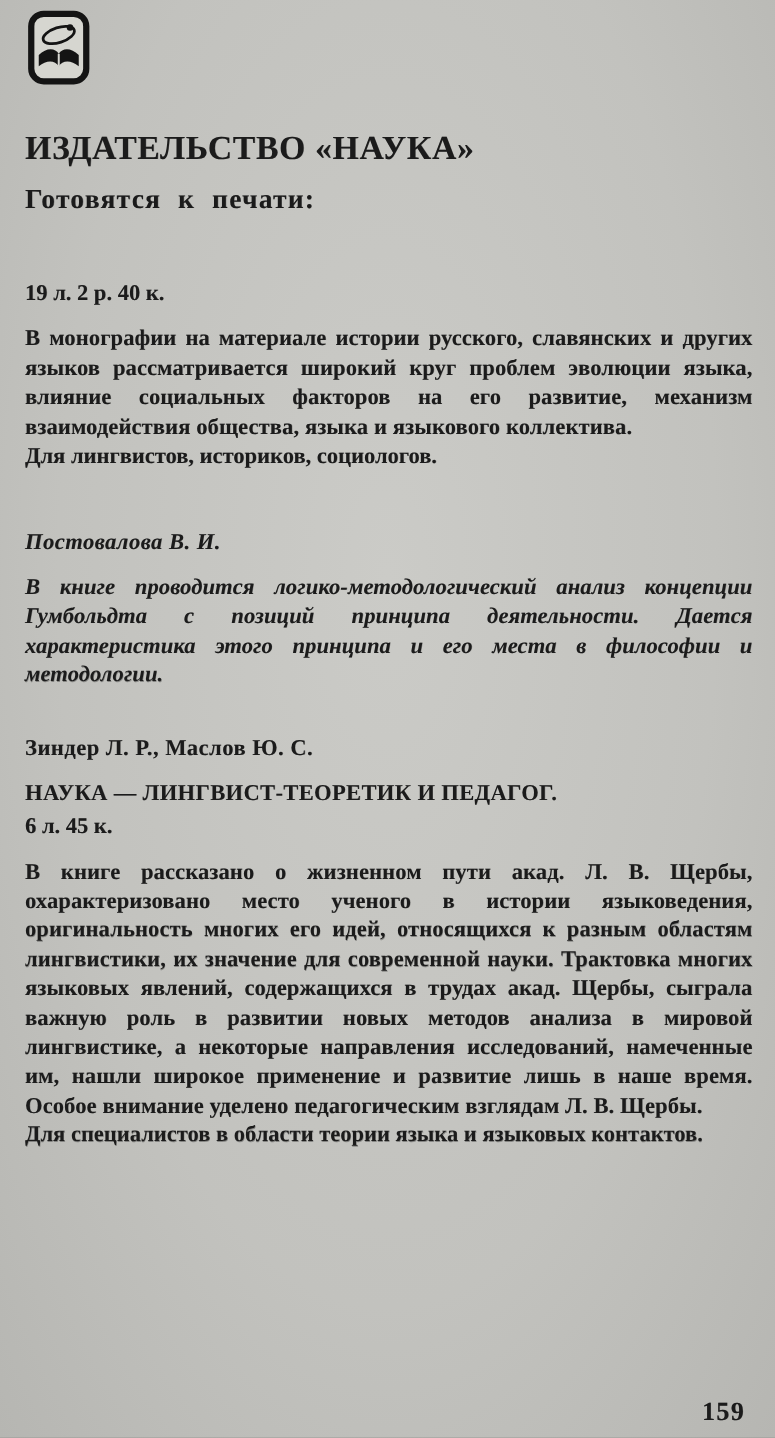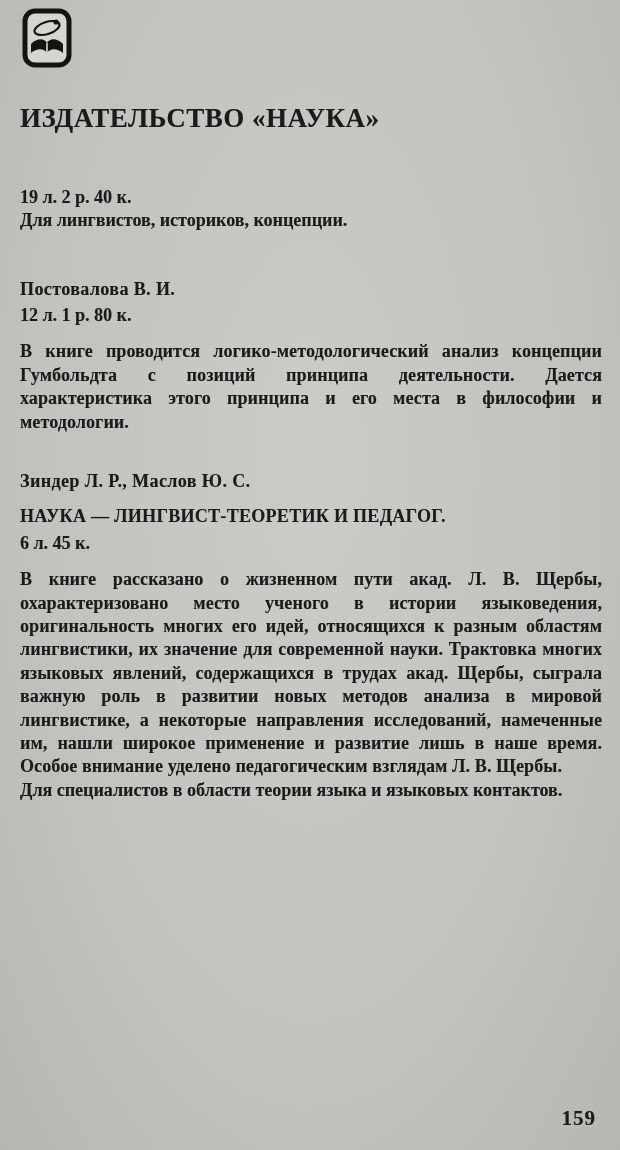--- a/index.html
+++ b/index.html
@@ -102,6 +102,7 @@
 
   <h1 class="publisher">ИЗДАТЕЛЬСТВО «НАУКА»</h1>
 
+  <h2 class="subtitle">Готовятся к печати:</h2>
 
   <section class="entry entry-1">
     <div class="details">19 л. 2 р. 40 к.</div>

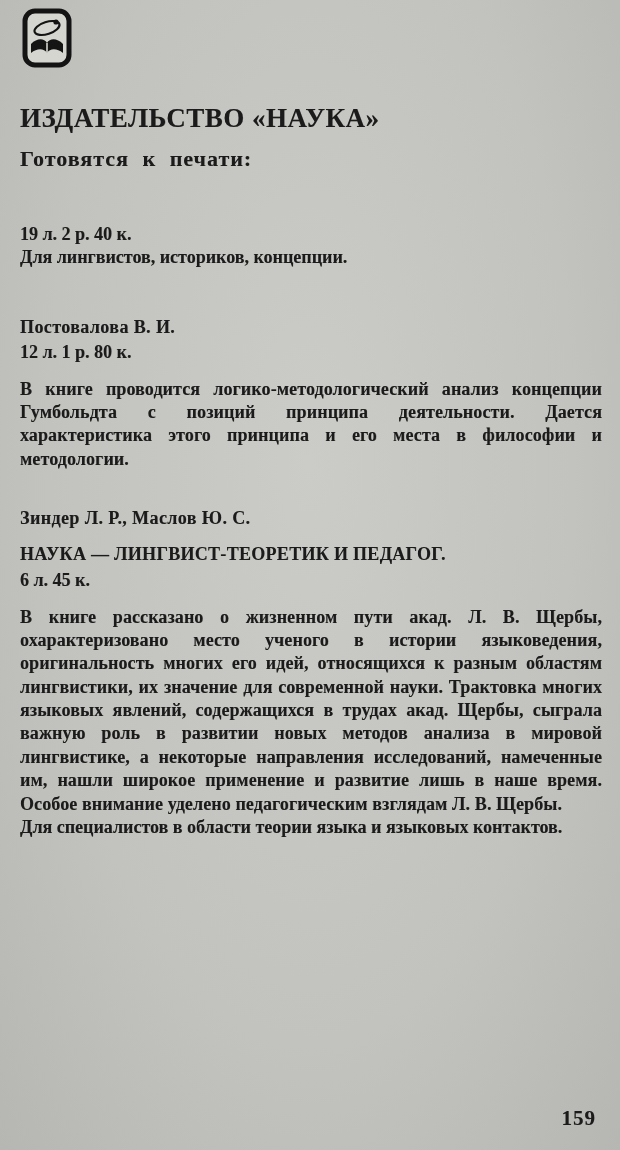--- a/index.html
+++ b/index.html
@@ -106,6 +106,7 @@
 
   <section class="entry entry-1">
     <div class="details">19 л. 2 р. 40 к.</div>
+    <p class="description">В монографии на материале истории русского, славянских и других языков рассматривается широкий круг проблем эволюции языка, влияние социальных факторов на его развитие, механизм взаимодействия общества, языка и языкового коллектива.</p>
     <p class="audience">Для лингвистов, историков, концепции.</p>
   </section>
 

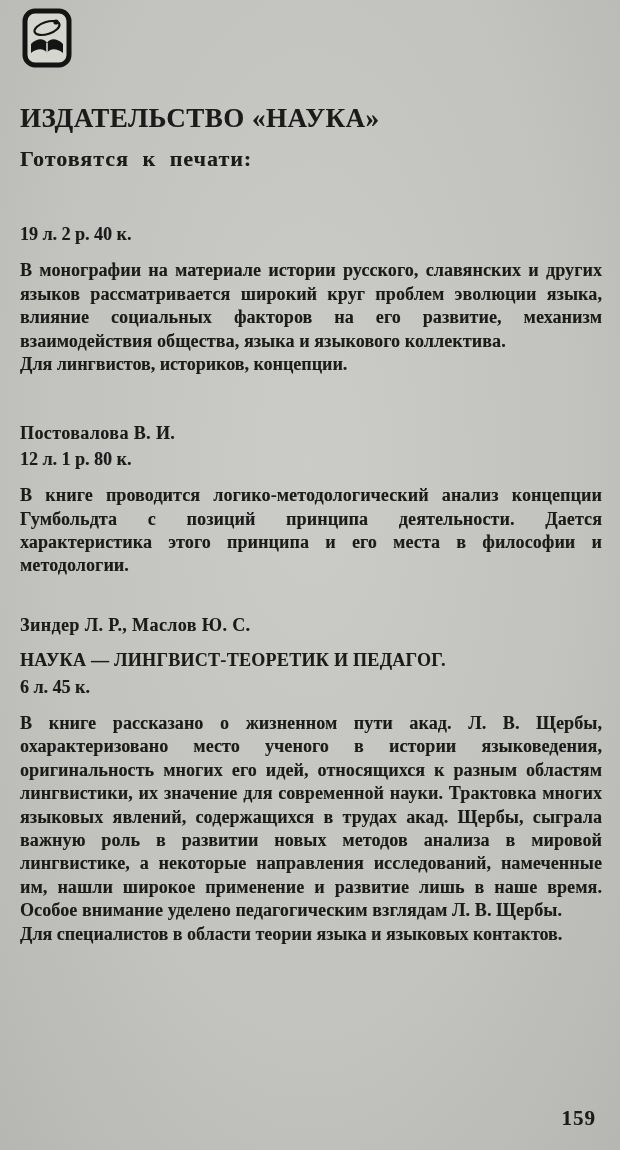--- a/index.html
+++ b/index.html
@@ -107,7 +107,7 @@
   <section class="entry entry-1">
     <div class="details">19 л. 2 р. 40 к.</div>
     <p class="description">В монографии на материале истории русского, славянских и других языков рассматривается широкий круг проблем эволюции языка, влияние социальных факторов на его развитие, механизм взаимодействия общества, языка и языкового коллектива.</p>
-    <p class="audience">Для лингвистов, историков, концепции.</p>
+    <p class="audience">Для лингвистов, историков, социологов.</p>
   </section>
 
   <section class="entry entry-2">

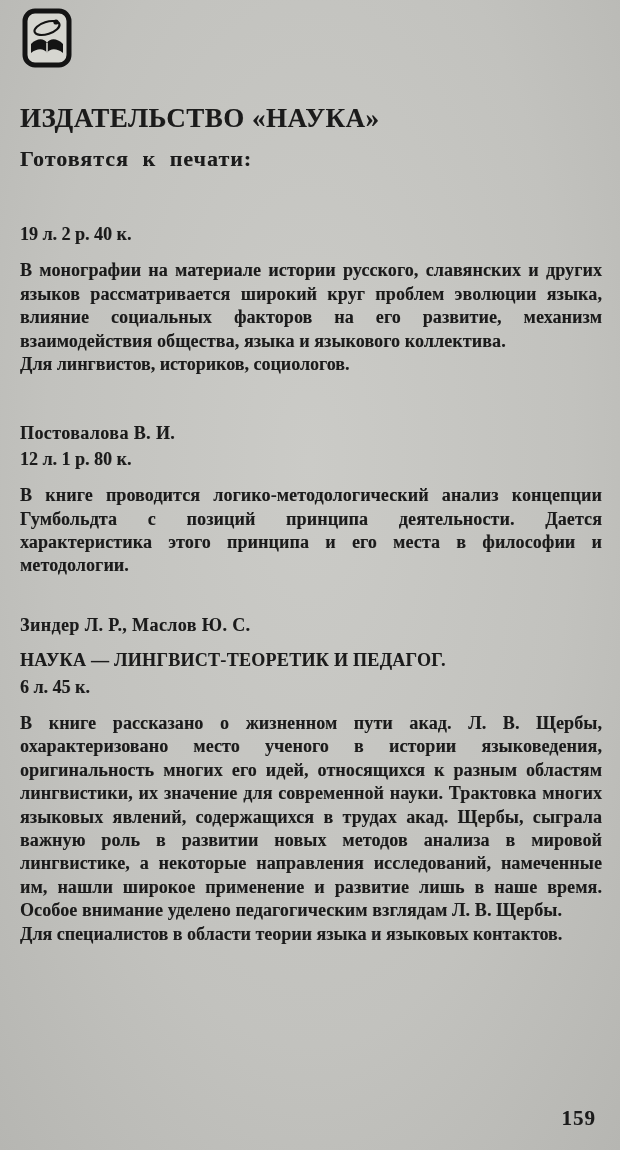--- a/index.html
+++ b/index.html
@@ -43,7 +43,7 @@
   }
 
   .entry { margin-top: 52px; max-width: 582px; }
-  .entry.entry-2 { margin-top: 46px; }
+  .entry.entry-2 { margin-top: 46px; font-style: italic; }
   .entry.entry-3 { margin-top: 36px; }
 
   .author {

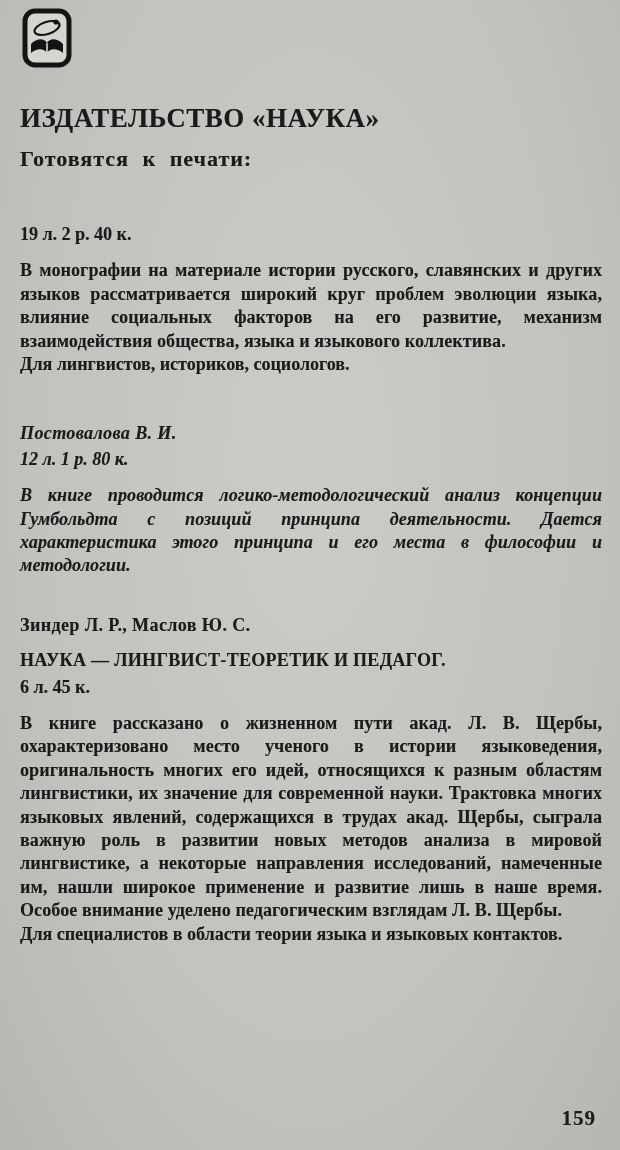--- a/index.html
+++ b/index.html
@@ -112,7 +112,6 @@
 
   <section class="entry entry-2">
     <div class="author">Постовалова В. И.</div>
-    <div class="details">12 л. 1 р. 80 к.</div>
     <p class="description">В книге проводится логико-методологический анализ концепции Гумбольдта с позиций принципа деятельности. Дается характеристика этого принципа и его места в философии и методологии.</p>
   </section>
 

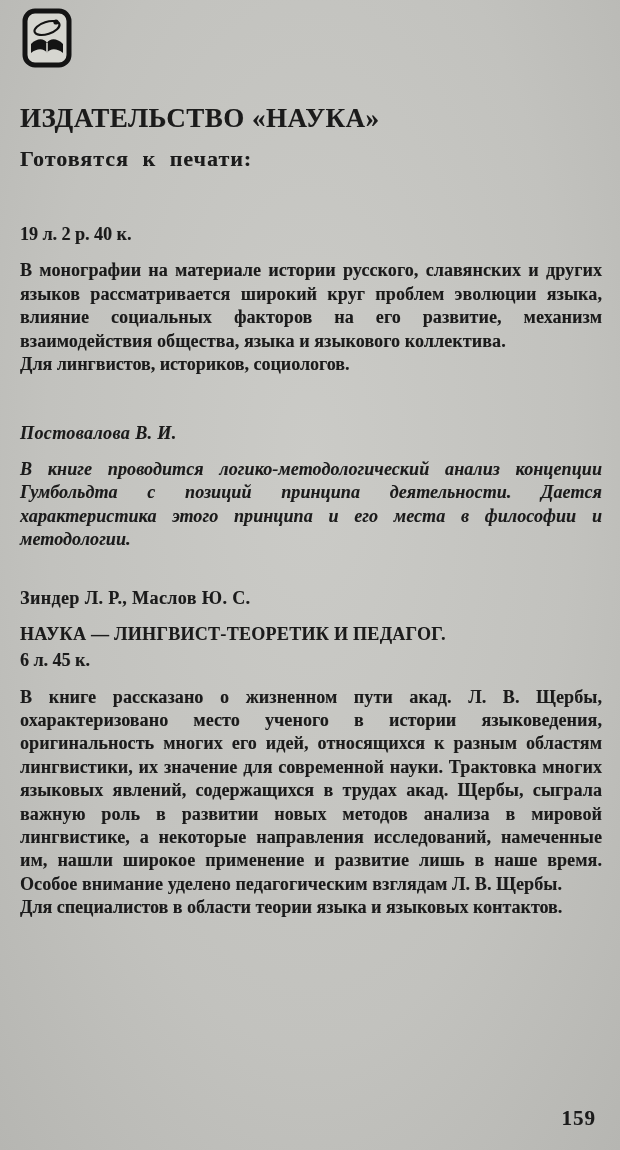--- a/index.html
+++ b/index.html
@@ -79,7 +79,7 @@
   .page-number {
     position: absolute;
     right: 24px;
-    bottom: 19px;
+    bottom: 8px;
     font-size: 21px;
     letter-spacing: 1px;
   }

